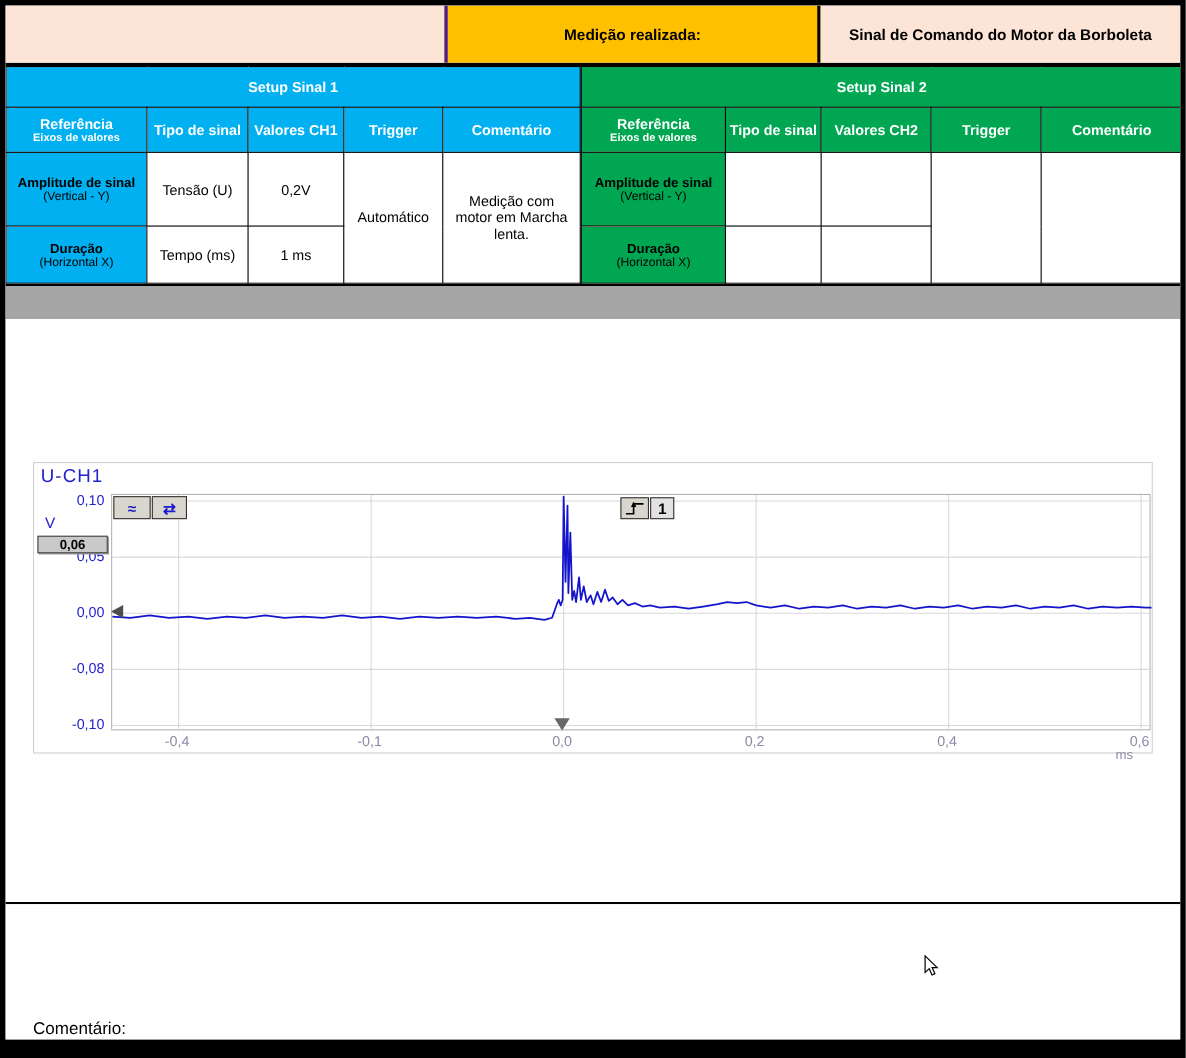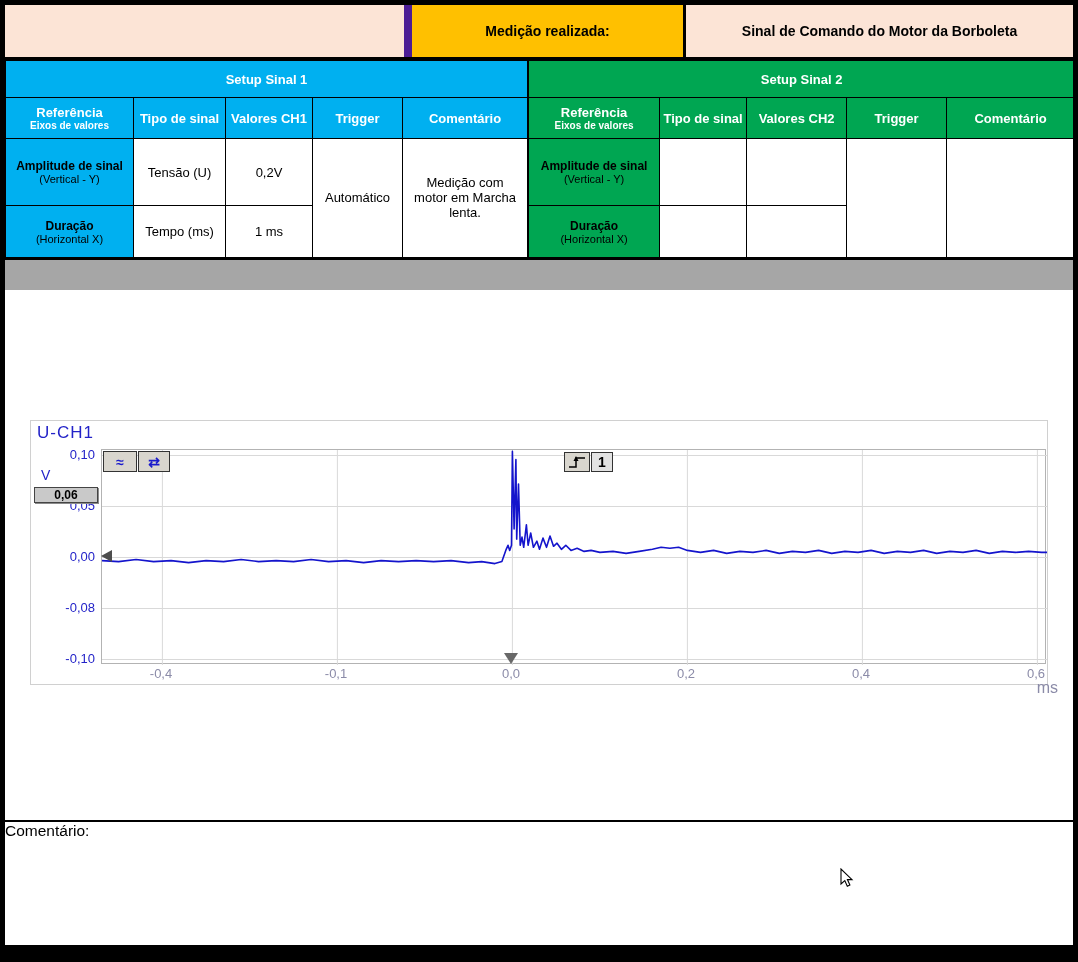--- a/index.html
+++ b/index.html
@@ -11,7 +11,7 @@
   .row-top{display:flex;height:52px}
   .tcell{display:flex;align-items:center;justify-content:center;font-weight:bold;font-size:14px;color:#000}
   .c1{width:399px;background:var(--peach,#fce4d6)}
-  .c2{width:282px;background:var(--orange,#ffc000);border-left:8px solid #4c1d95;border-right:3px solid #000}
+  .c2{width:342px;background:var(--orange,#ffc000);border-left:3px solid #4c1d95;border-right:3px solid #000}
   .c3{flex:1;background:var(--peach,#fce4d6)}
   .divider{height:3px;background:#000}
   .divider2{height:2px;background:#000}

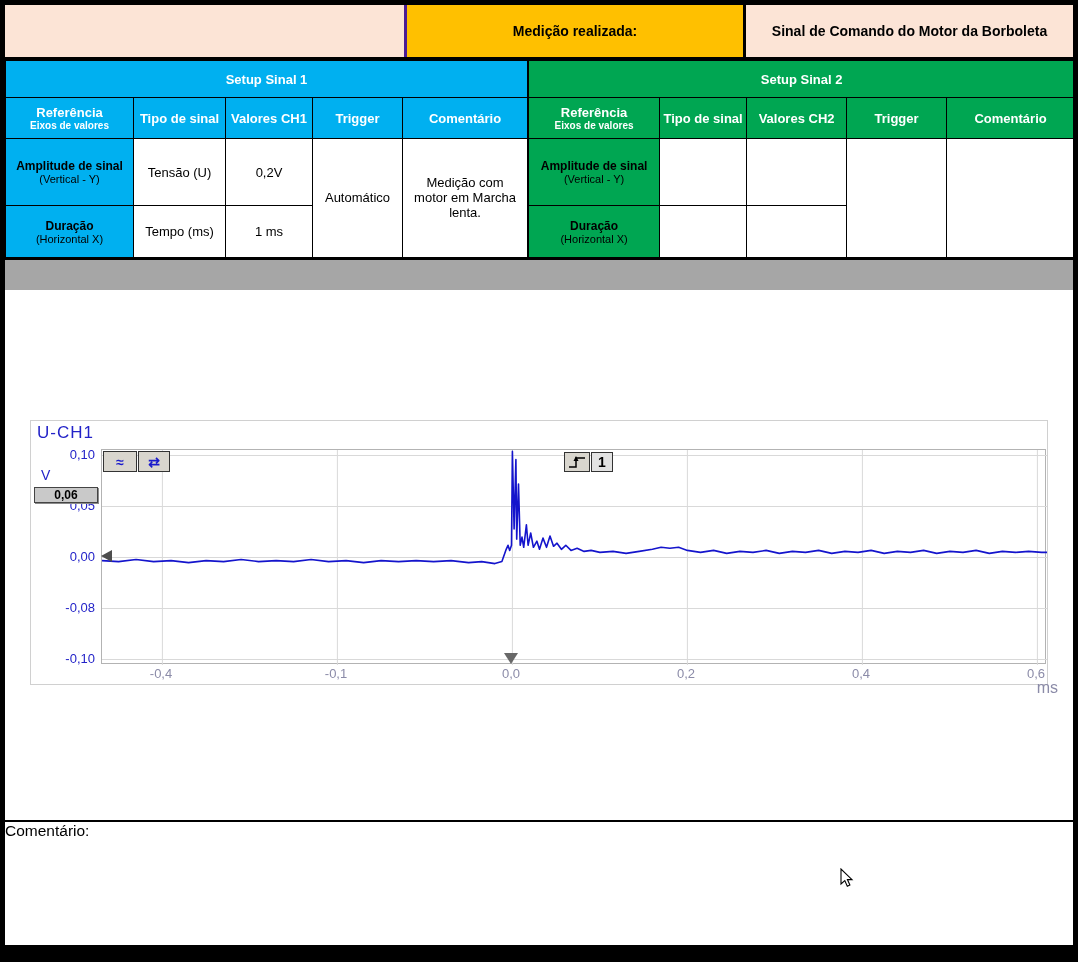--- a/index.html
+++ b/index.html
@@ -47,7 +47,7 @@
   .sbtn{position:absolute;height:21px;background:#d9d6ce;border:1px solid #333;display:flex;align-items:center;
         justify-content:center;color:#1a1acc;font-weight:bold;font-size:14px;z-index:2}
   .xtick{position:absolute;top:245px;width:44px;text-align:center;font-size:13px;color:var(--xtick,#8b8ba8)}
-  .x-unit{position:absolute;left:983px;top:258px;width:44px;text-align:right;font-size:16px;color:var(--xtick,#8b8ba8)}
+  .x-unit{position:absolute;left:983px;top:258px;width:44px;text-align:left;font-size:12px;color:var(--xtick,#8b8ba8)}
   .zero-marker{position:absolute;left:70px;top:129px;width:0;height:0;
                border-right:11px solid #4d4d4d;border-top:6px solid transparent;border-bottom:6px solid transparent;z-index:2}
   .trig-marker{position:absolute;left:473px;top:232px;width:0;height:0;

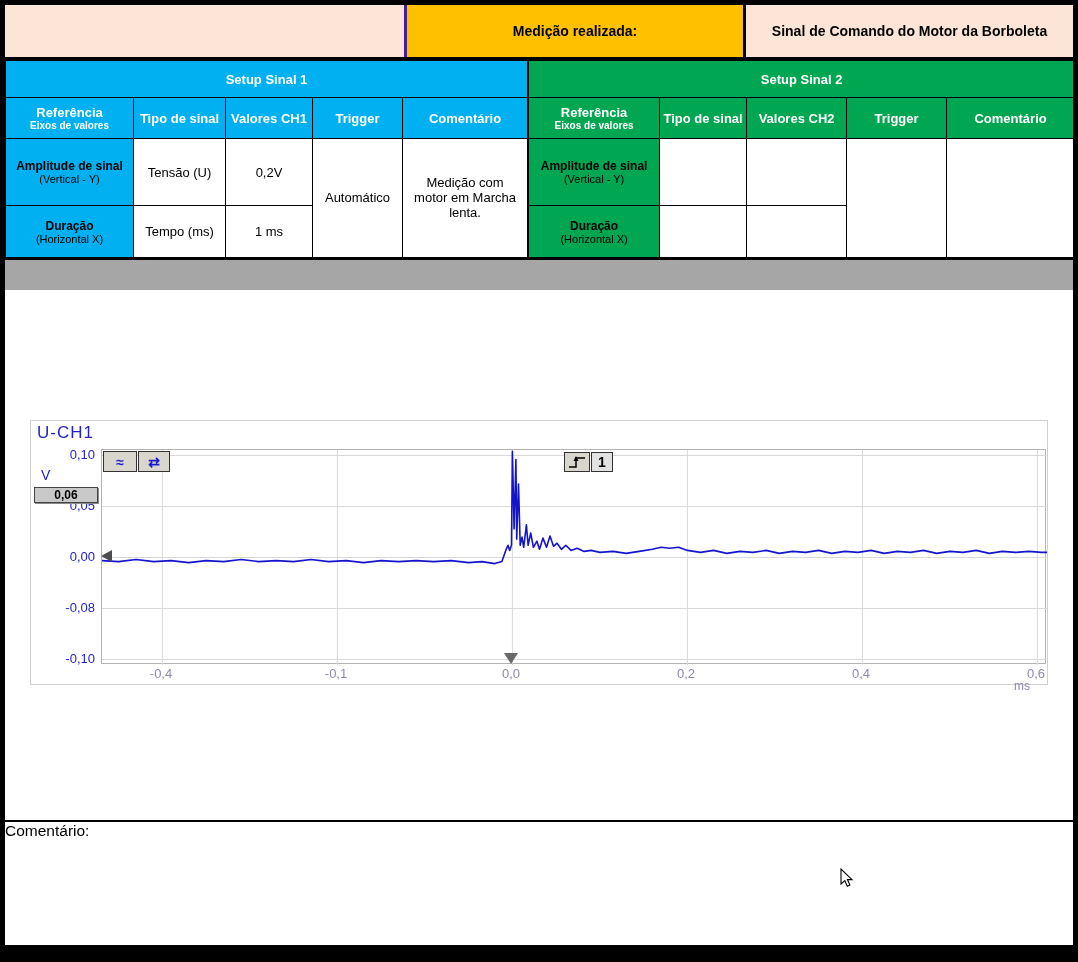--- a/index.html
+++ b/index.html
@@ -55,7 +55,7 @@
   .cursor{position:absolute;left:835px;top:578px;z-index:5}
 
   
-  .footer-row{display:flex;align-items:flex-start;height:123px;font-size:15.5px;color:#000;background:#fff}
+  .footer-row{display:flex;align-items:flex-end;height:123px;padding-left:25px;font-size:15.5px;color:#000;background:#fff}
   .footer-label{width:148px}
   .footer-text{flex:1;padding-right:15px}
 </style>

